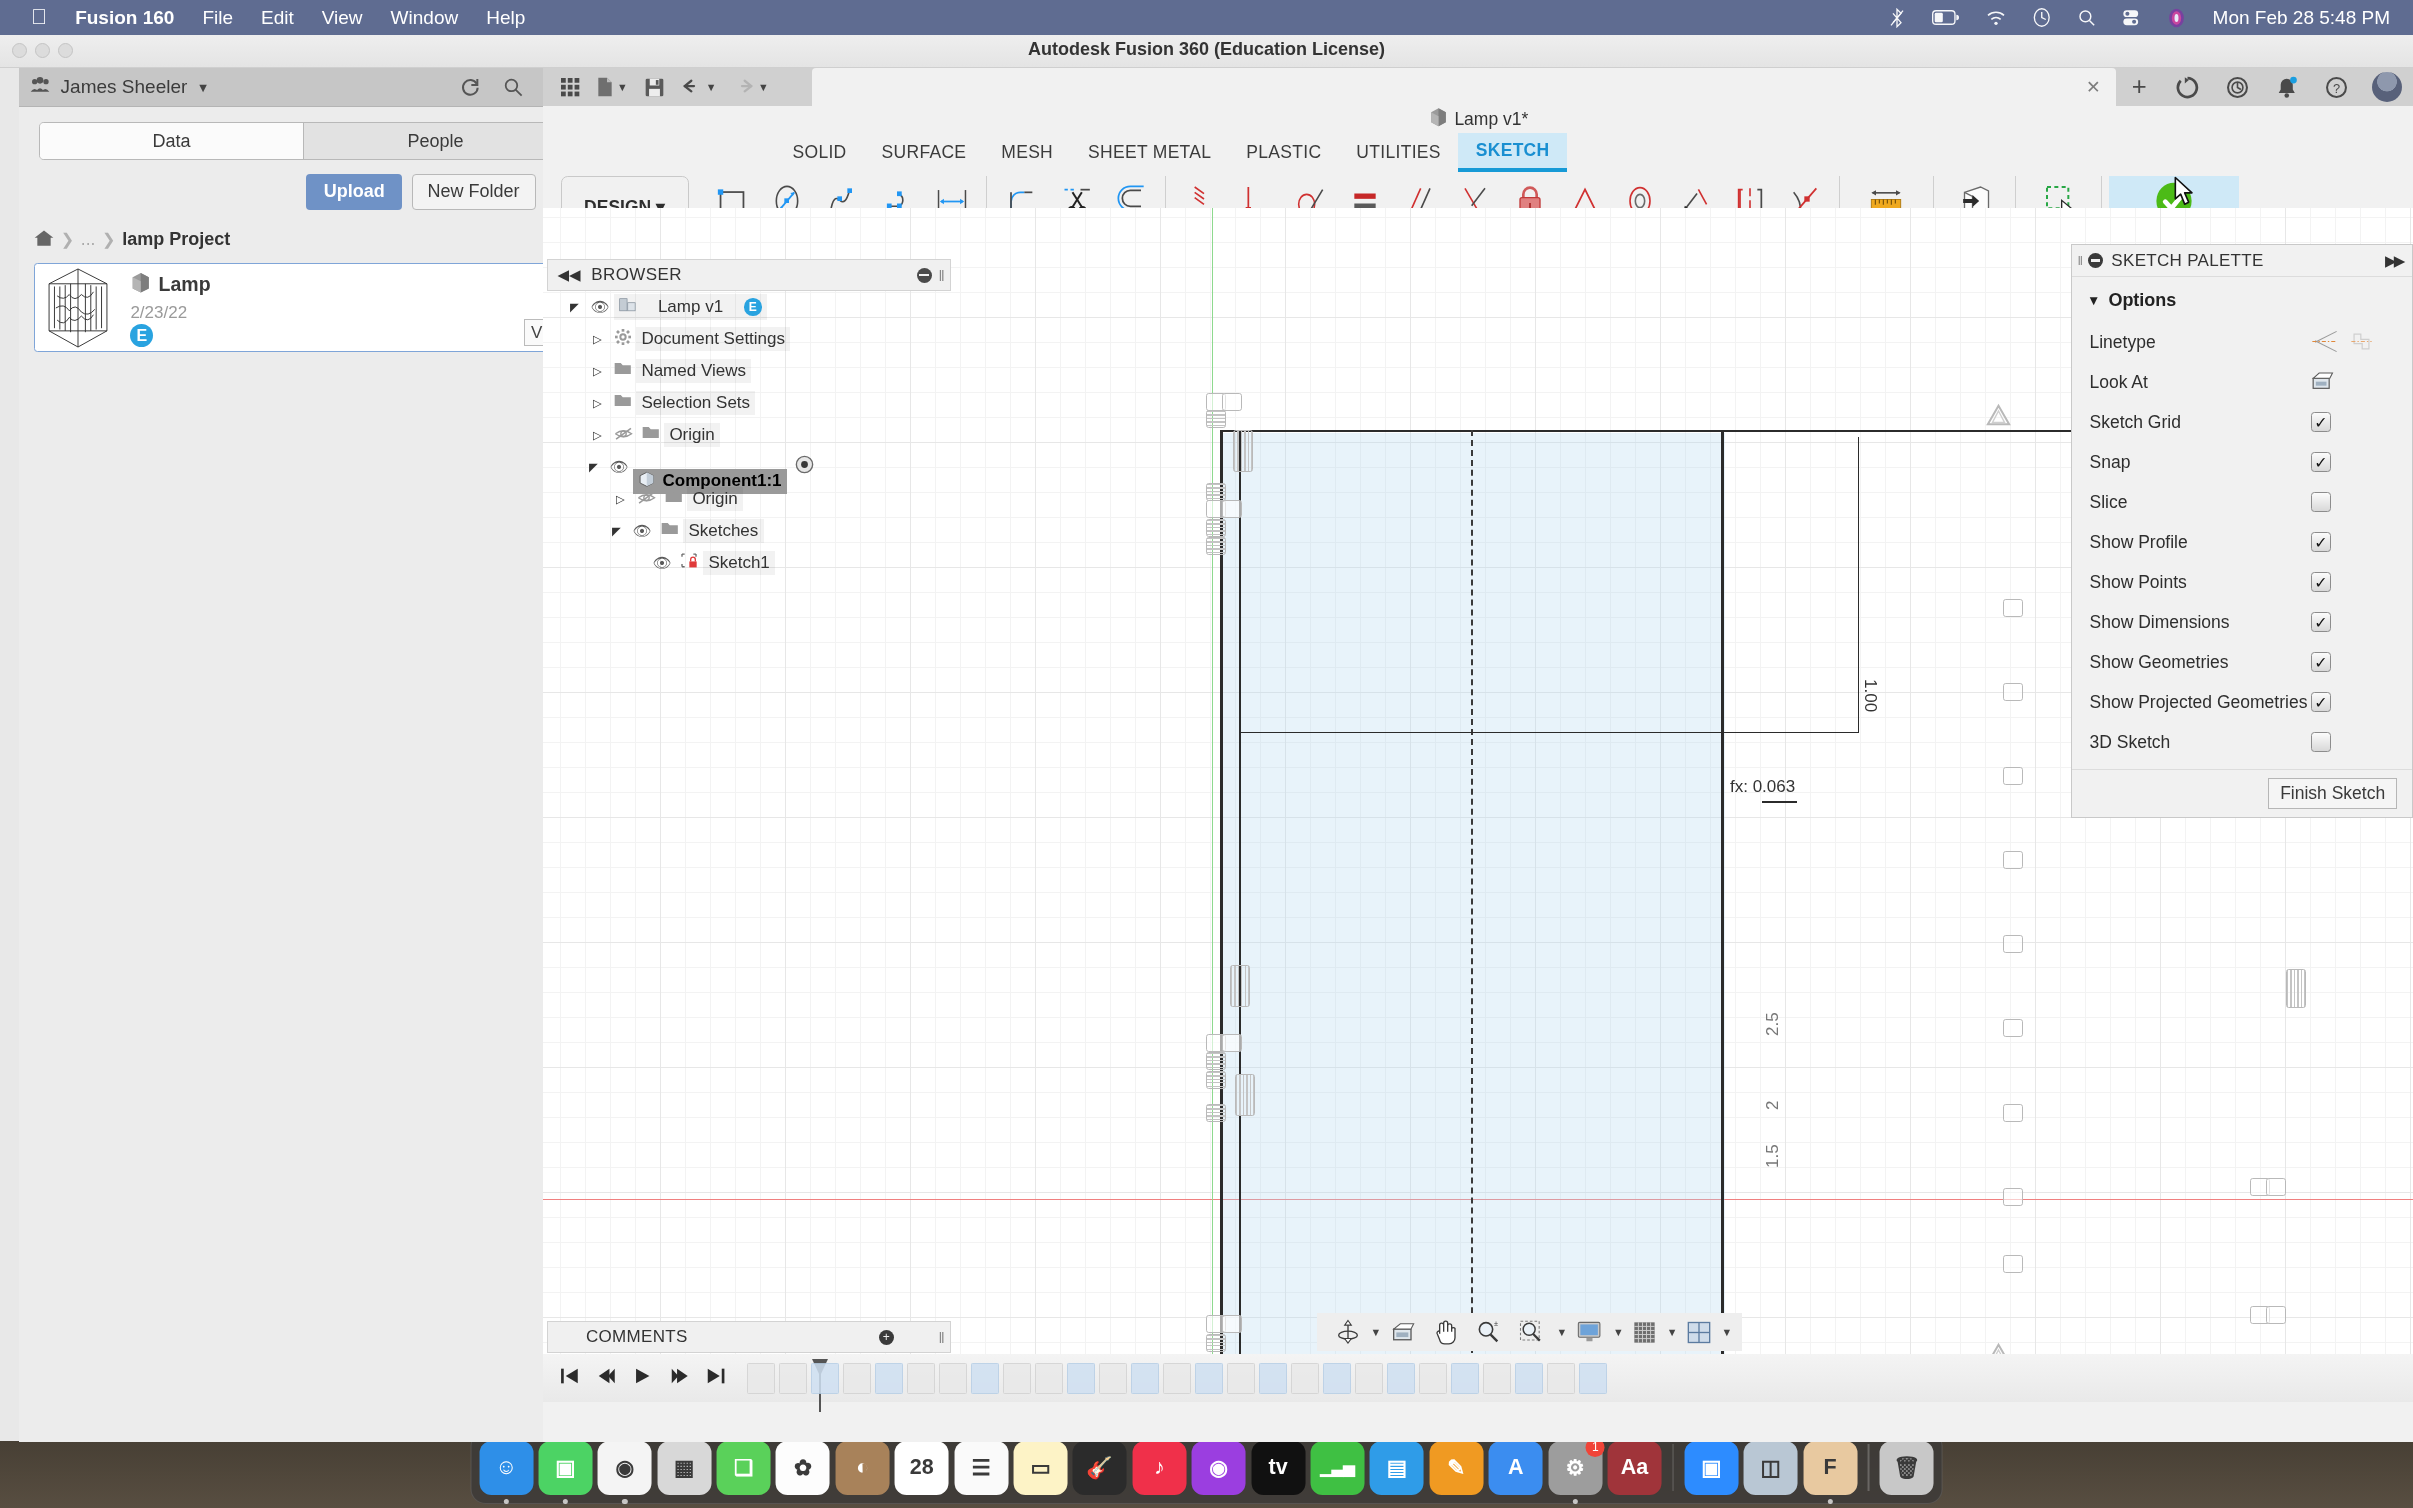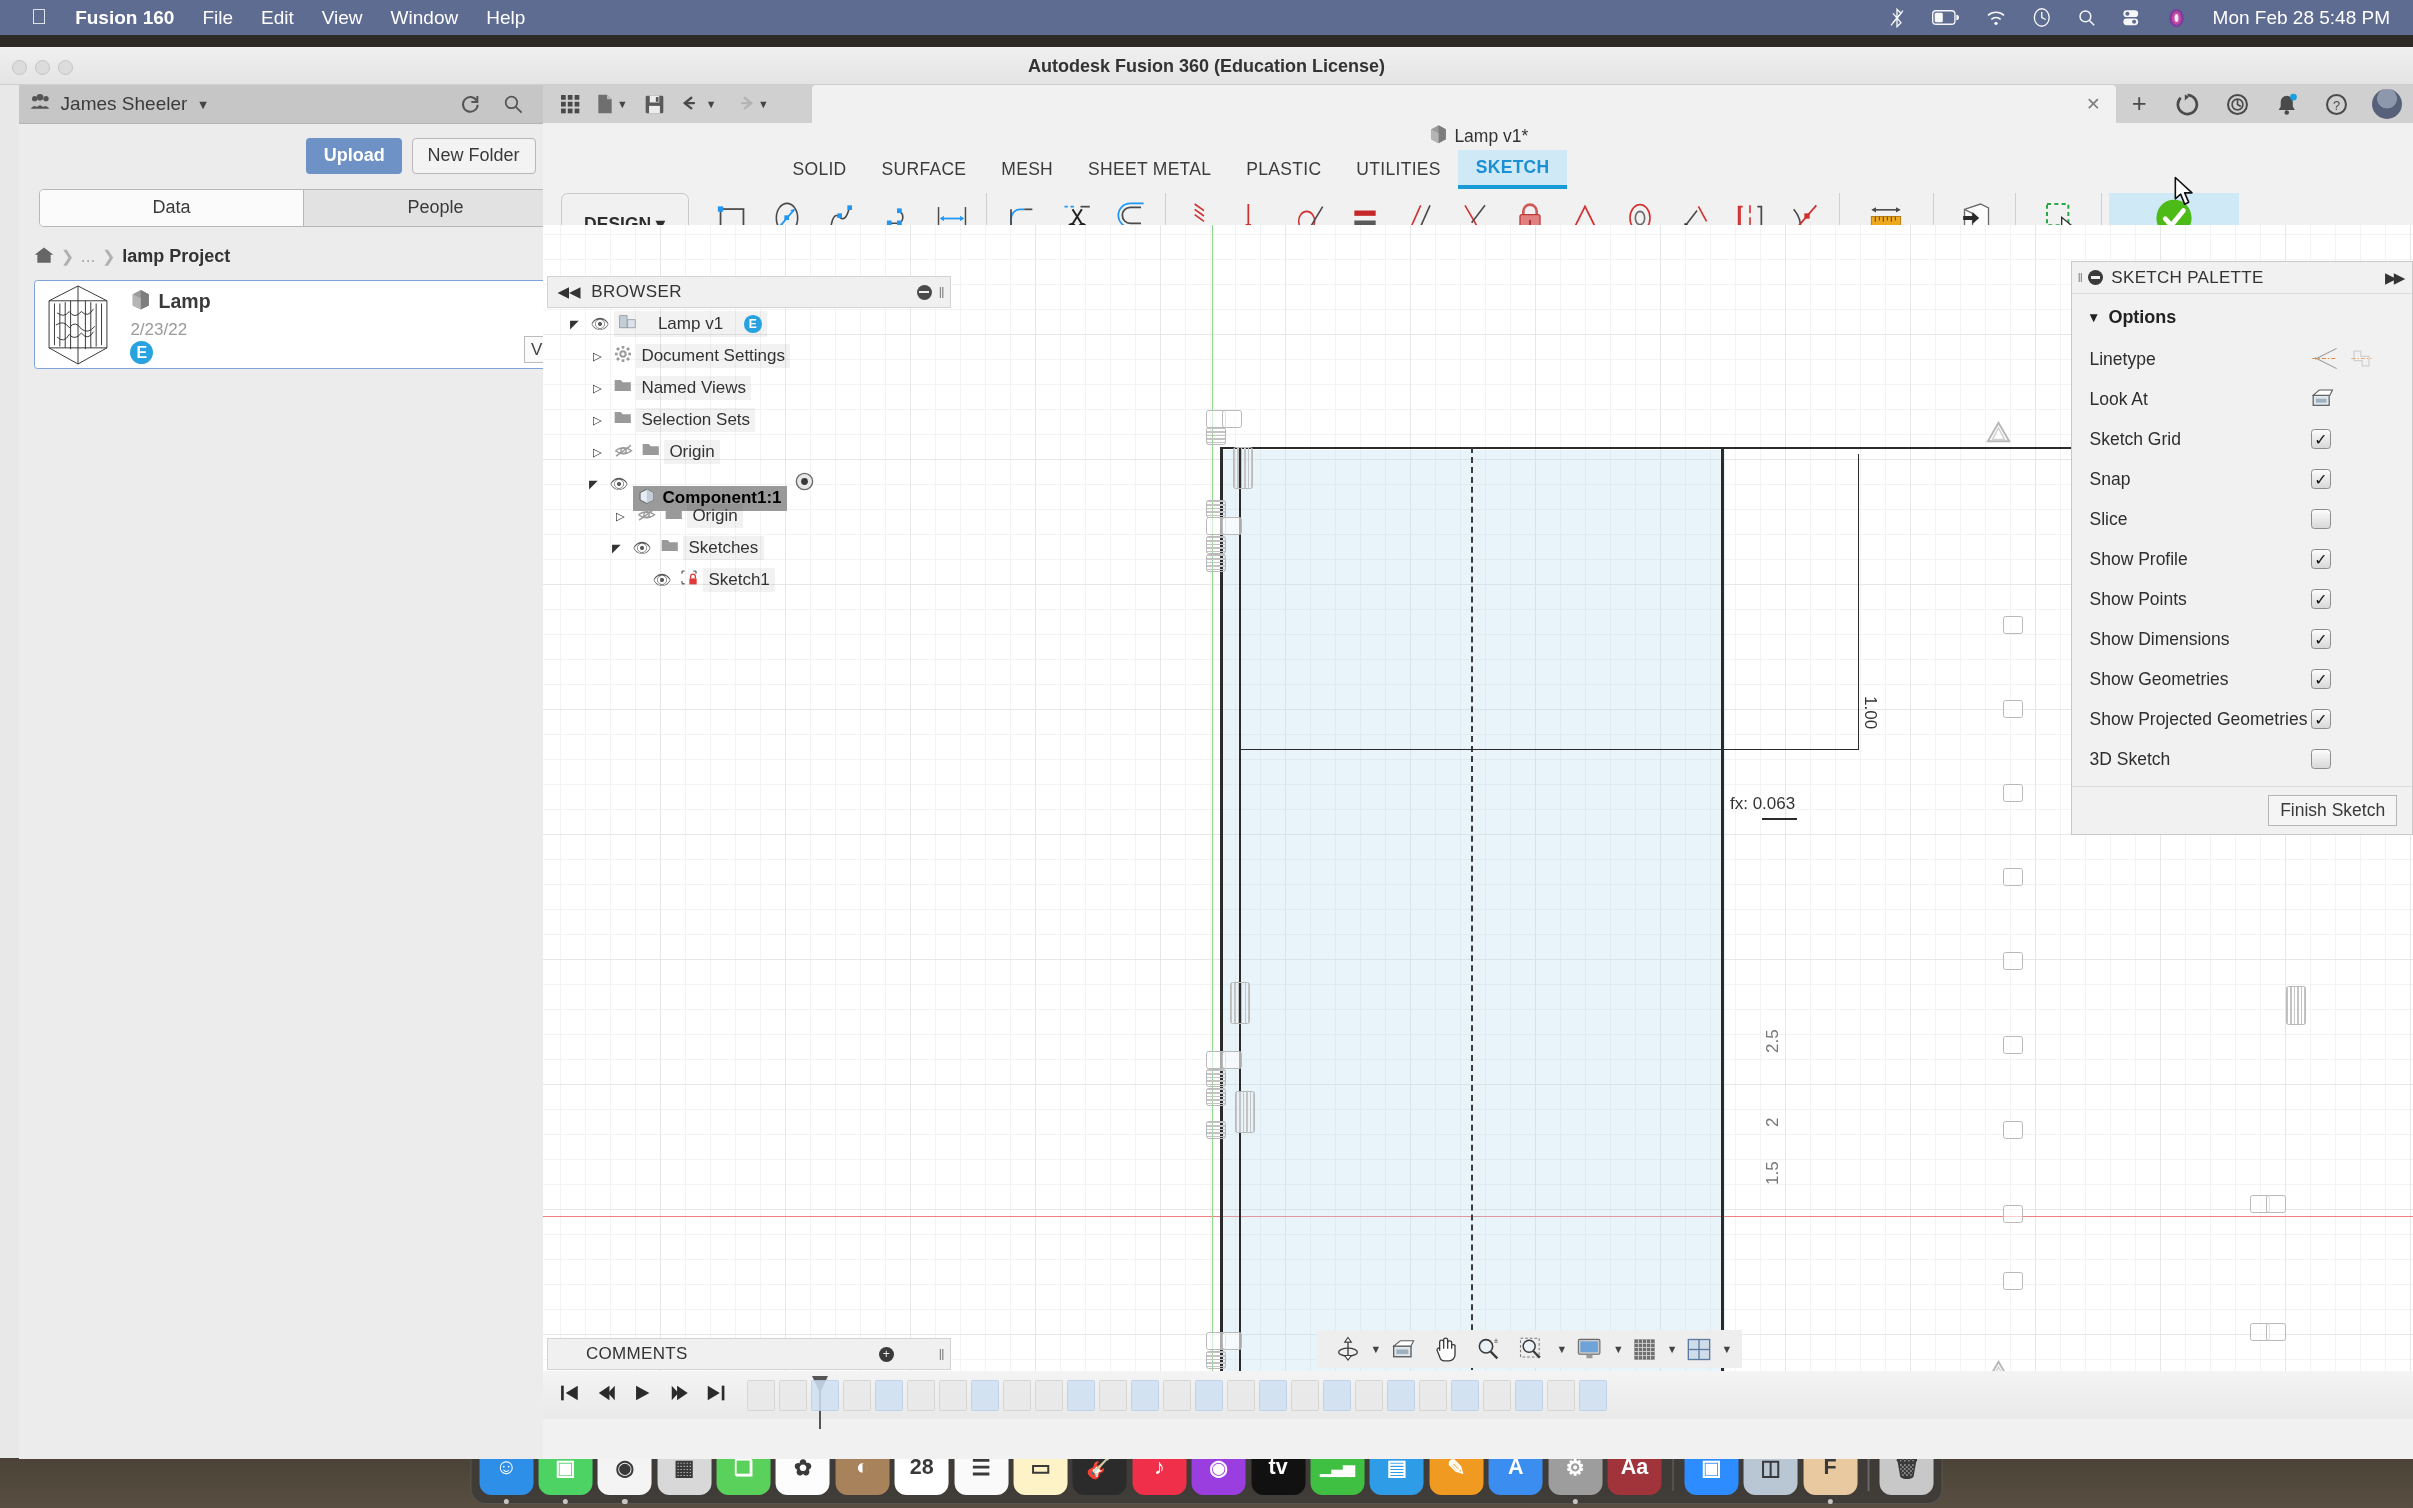--- a/index.html
+++ b/index.html
@@ -27,7 +27,7 @@
 
   
   #appwin {
-    position: absolute; top: 47px; left: 0; width: 2413px; height: 1411px;
+    position: absolute; top: 30px; left: 0; width: 2413px; height: 1411px;
     background: #e8e8e8;
     z-index: 10;
   }

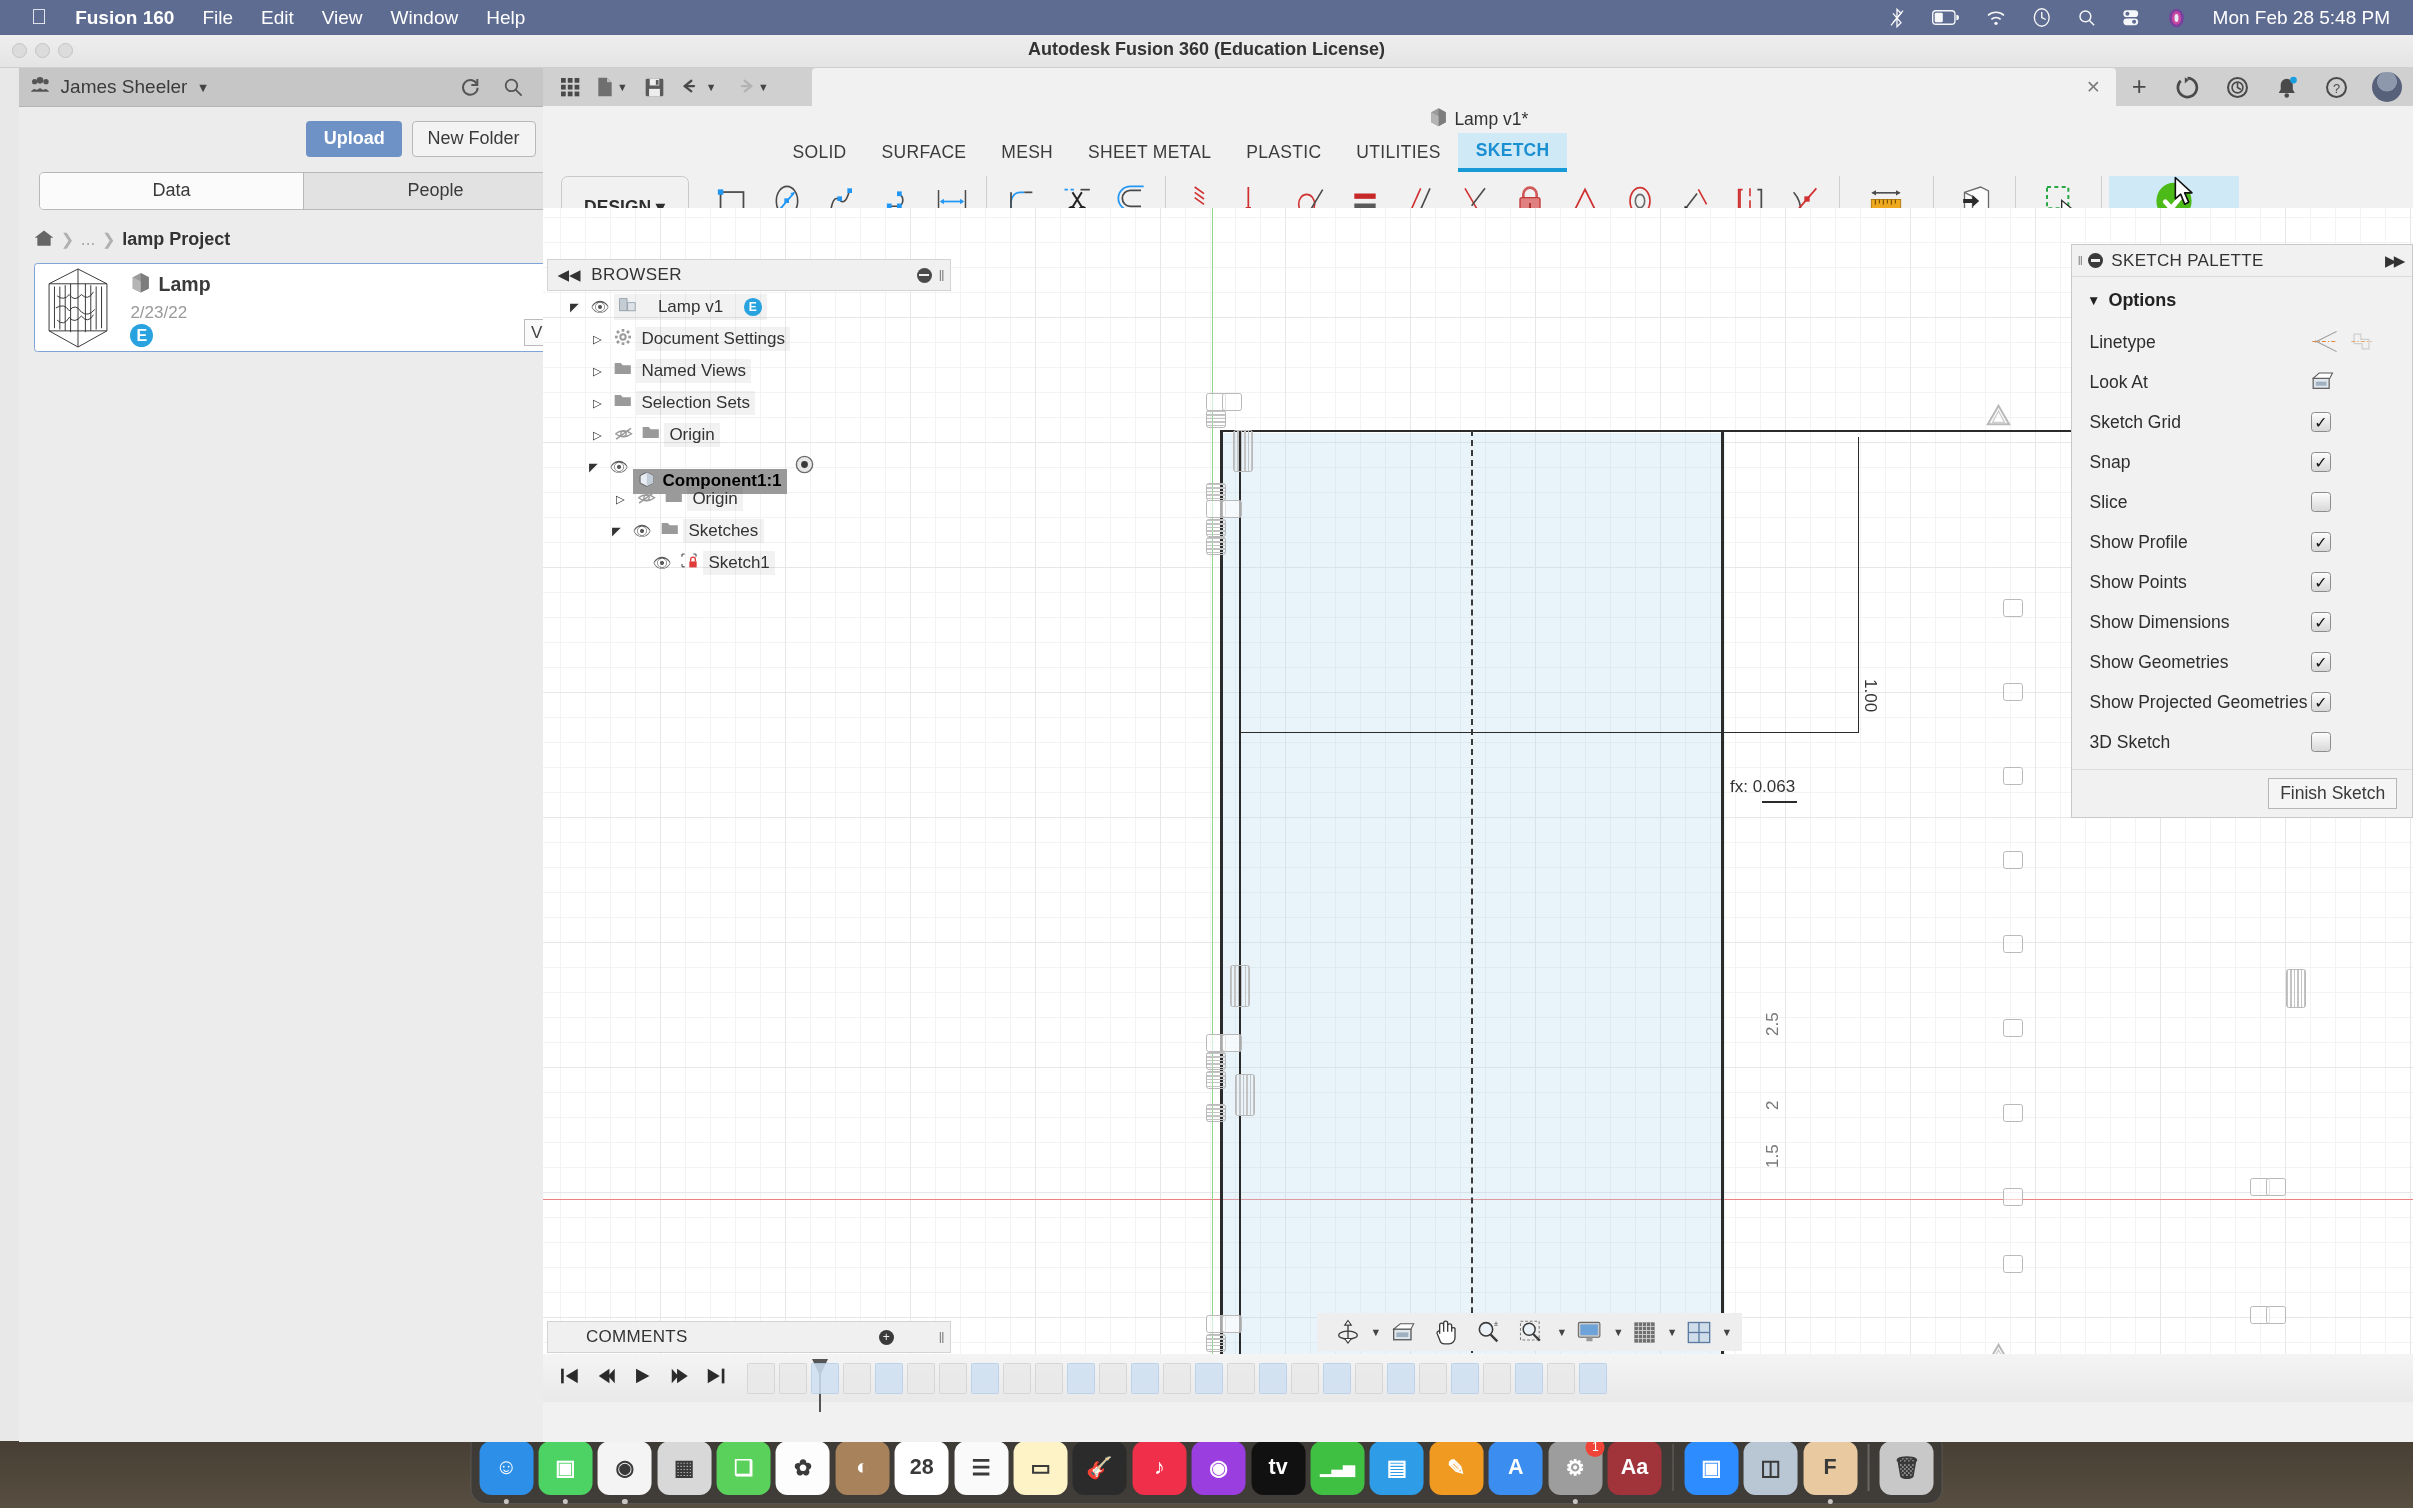--- a/index.html
+++ b/index.html
@@ -365,6 +365,11 @@
       </span>
     </div>
 
+    <div id="seg">
+      <div class="active">Data</div>
+      <div>People</div>
+    </div>
+
     <div id="actionrow">
       <div id="uploadbtn">Upload</div>
       <div id="newfolderbtn">New Folder</div>
@@ -383,11 +388,6 @@
             </g>
           </svg>
       </div>
-    </div>
-
-    <div id="seg">
-      <div class="active">Data</div>
-      <div>People</div>
     </div>
 
     <div id="crumbs">

